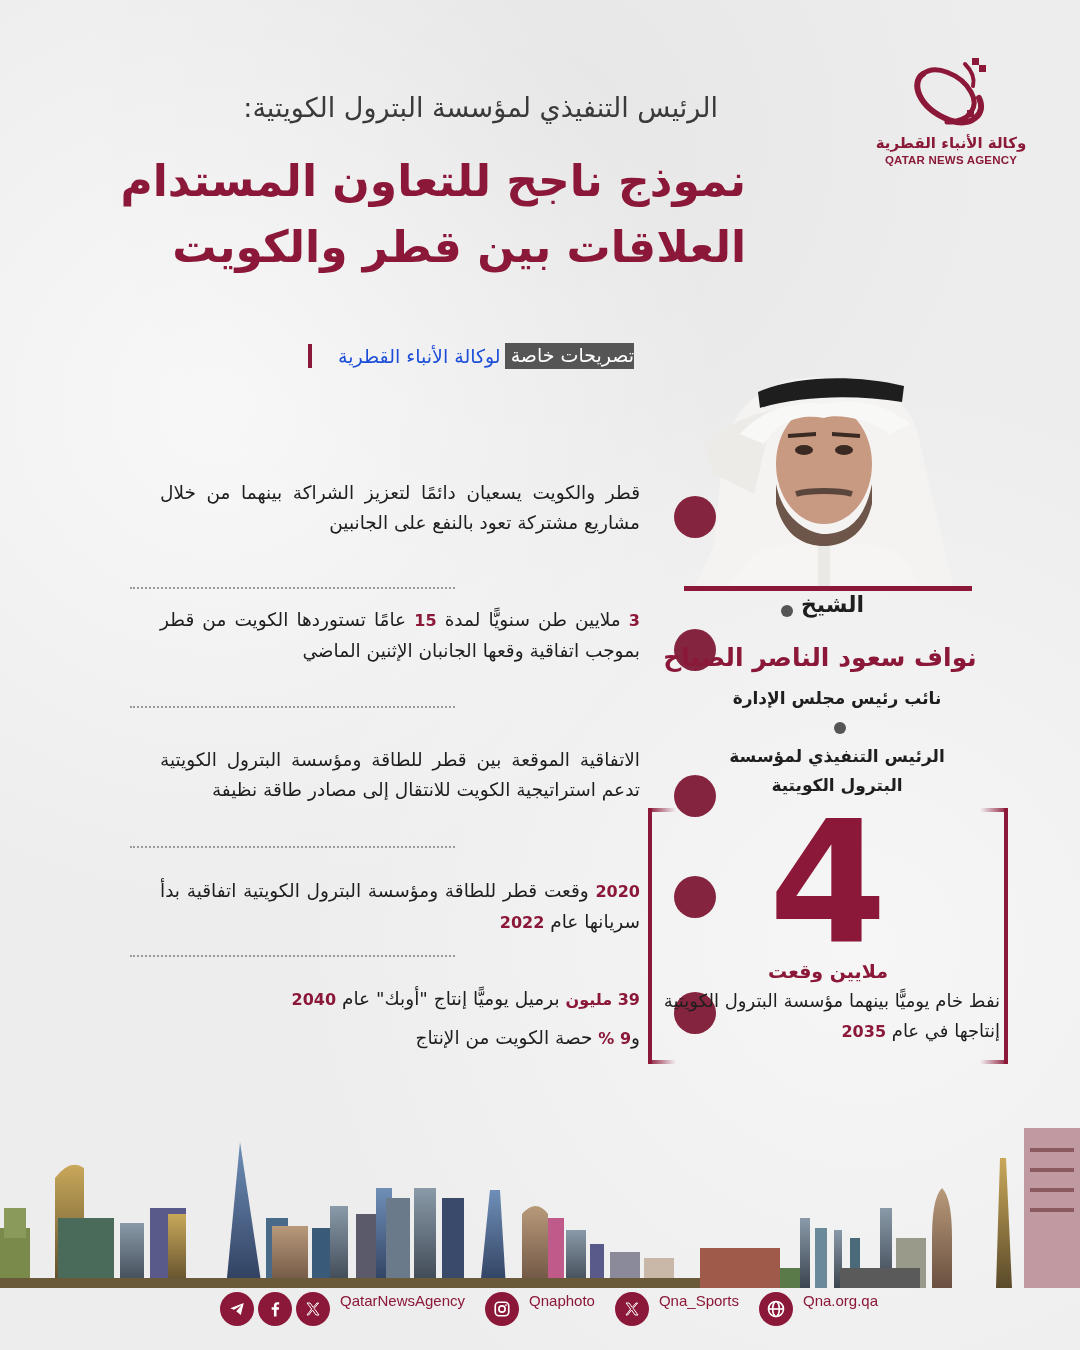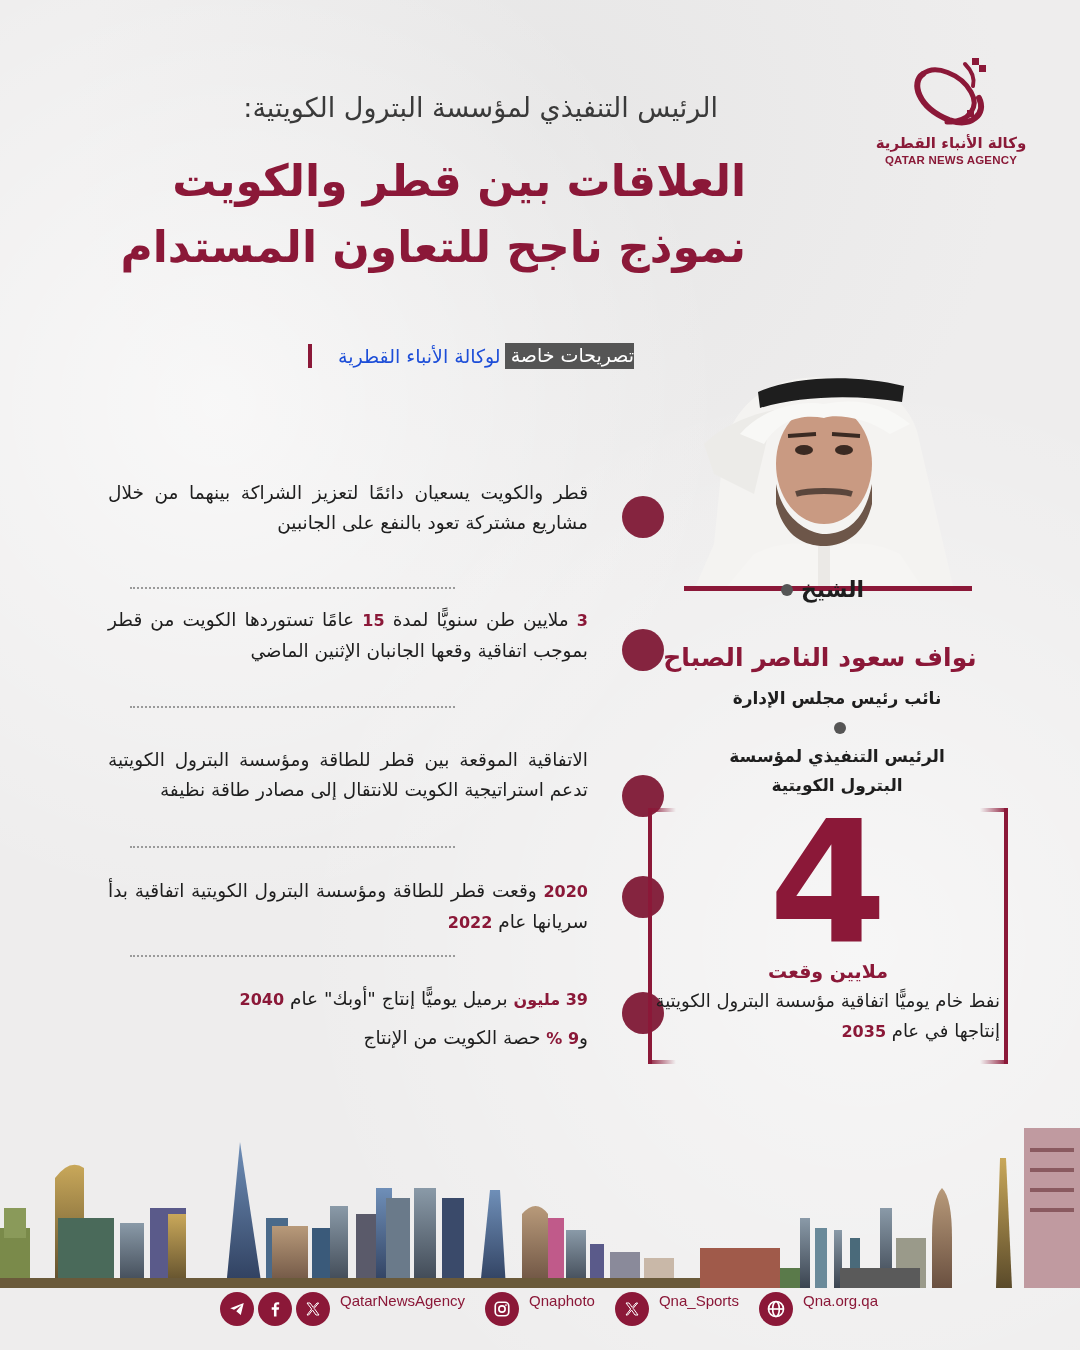--- a/index.html
+++ b/index.html
@@ -90,8 +90,8 @@
 
 <div class="abs kicker">الرئيس التنفيذي لمؤسسة البترول الكويتية:</div>
 <div class="abs title">
+  <div>نموذج ناجح للتعاون المستدام</div>
   <div>العلاقات بين قطر والكويت</div>
-  <div>نموذج ناجح للتعاون المستدام</div>
 </div>
 
 <div class="abs source">

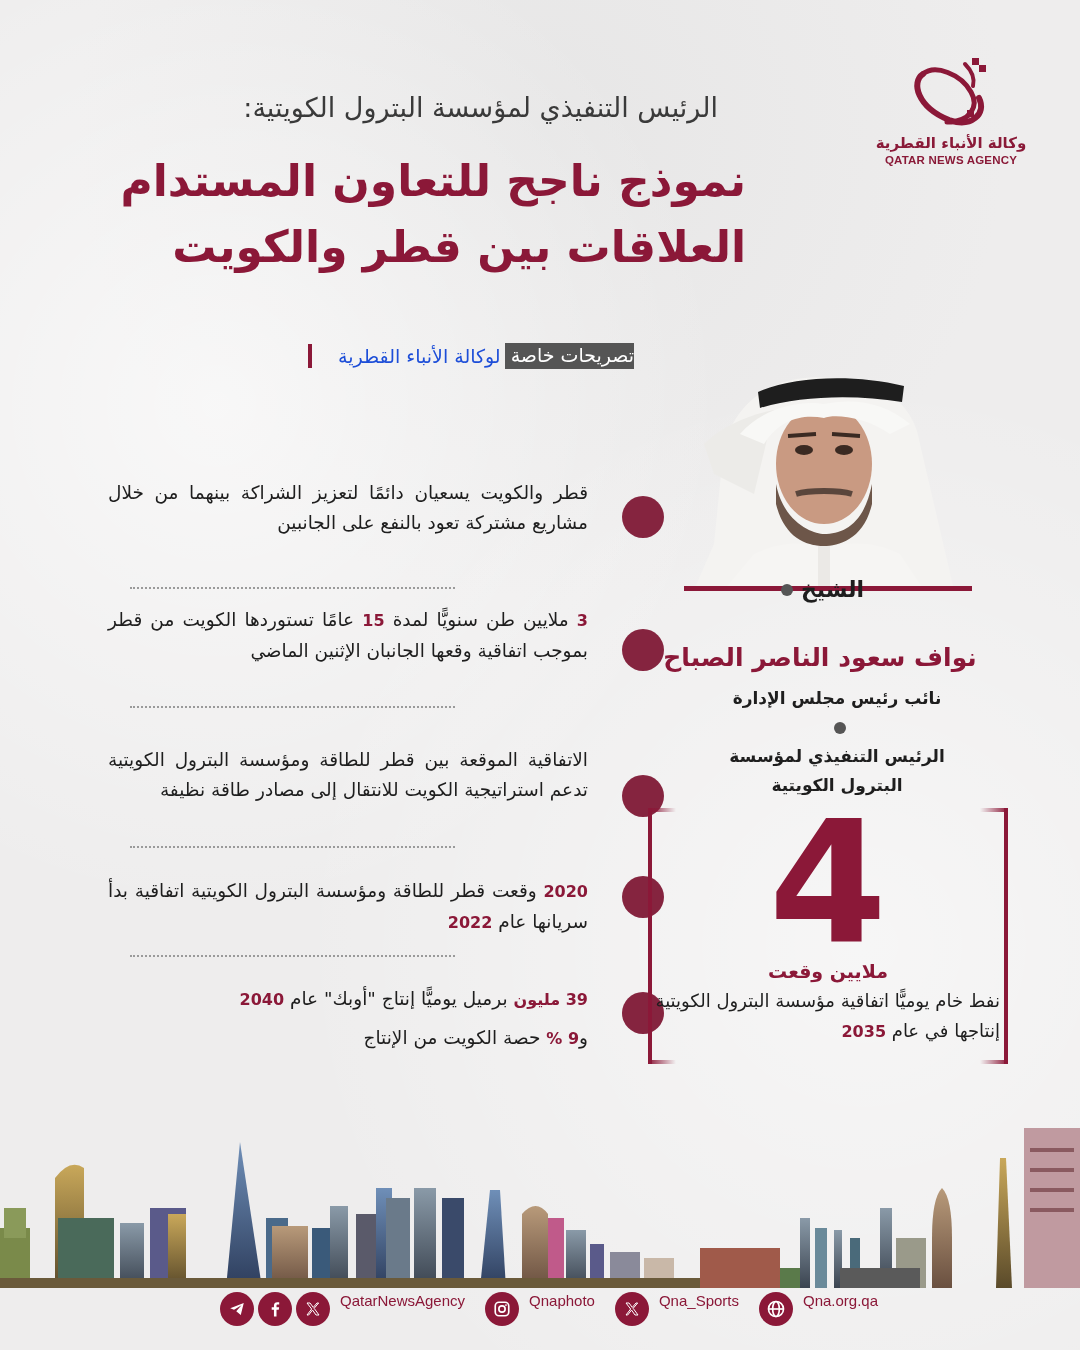--- a/index.html
+++ b/index.html
@@ -34,7 +34,7 @@
   .source-bar { width: 4px; height: 24px; background: #8b1838; margin-right: 2px; }
 
   
-  .point { right: 492px; width: 480px; display: flex; align-items: flex-end; }
+  .point { right: 440px; width: 480px; display: flex; align-items: flex-end; }
   .point-dot { position: absolute; right: -76px; width: 42px; height: 42px; border-radius: 50%; background: #85243f; }
   .point-text { font-size: 18.5px; line-height: 30px; color: #1e1e1e; text-align: justify; text-align-last: right; width: 100%; }
   .hl { color: #8b1838; font-weight: bold; font-size: 16px; }

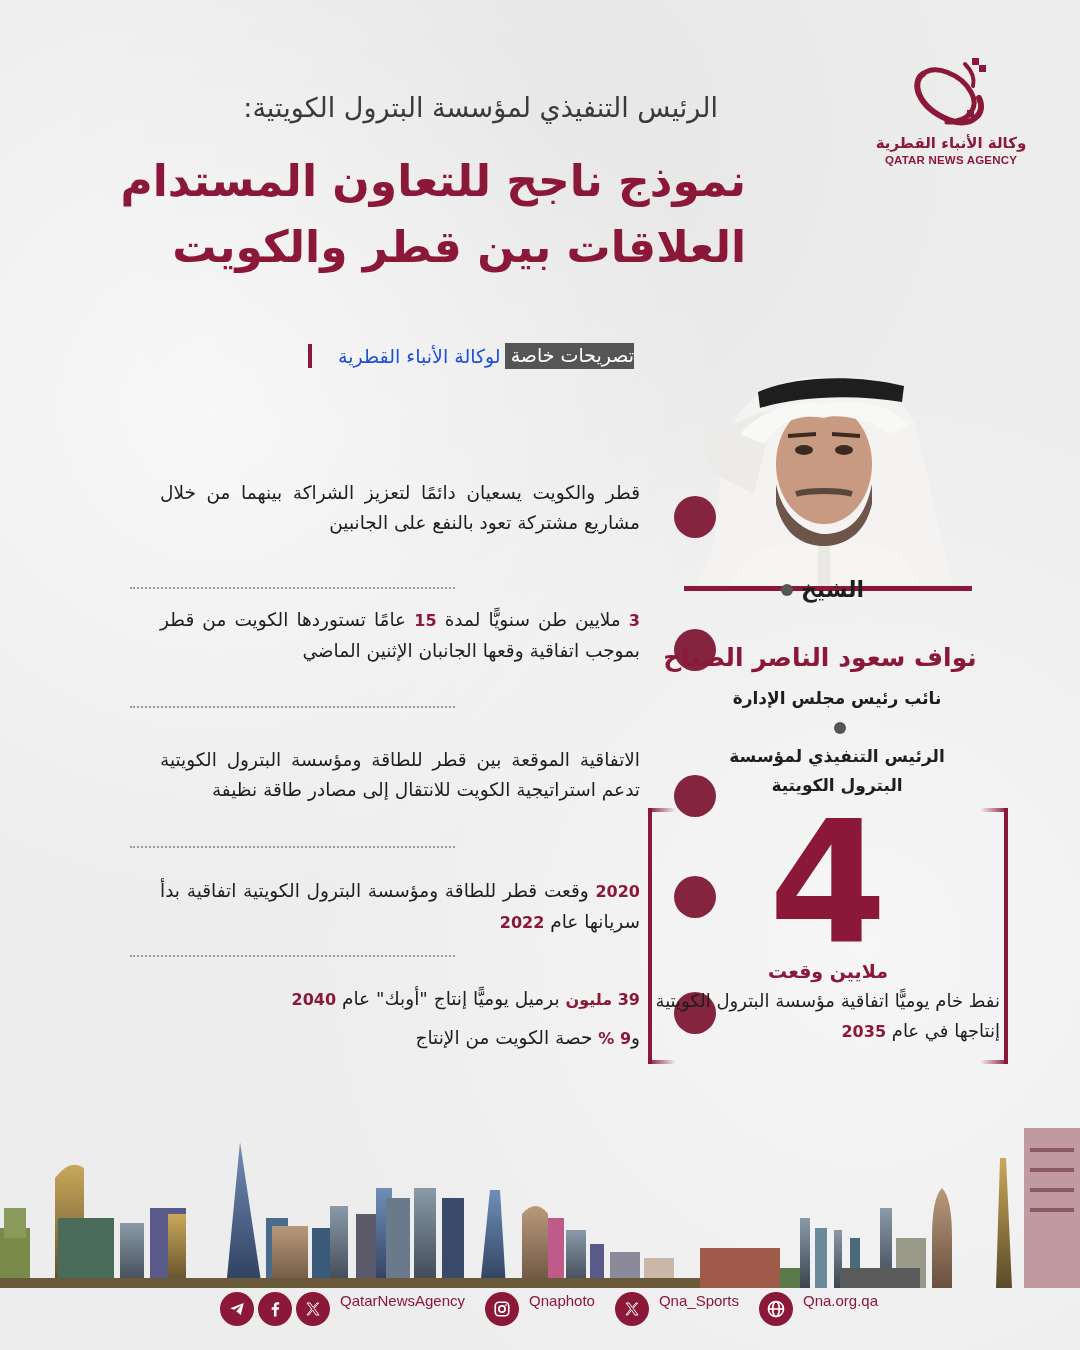--- a/index.html
+++ b/index.html
@@ -45,7 +45,7 @@
   .portrait-bar { left: 684px; top: 586px; width: 288px; height: 5px; background: #8b1838; }
 
   
-  .p-prefix { right: 216px; top: 577px; font-size: 22px; font-weight: bold; color: #1e1e1e; display: flex; align-items: center; gap: 8px; }
+  .p-prefix { right: 216px; top: 592px; font-size: 22px; font-weight: bold; color: #1e1e1e; display: flex; align-items: flex-end; gap: 8px; }
   .gray-dot { width: 12px; height: 12px; border-radius: 50%; background: #555; display: inline-block; }
   .p-name { right: 100px; top: 643px; width: 320px; text-align: center; font-size: 25px; font-weight: bold; color: #8b1838; white-space: nowrap; }
   .p-role { right: 128px; top: 684px; width: 230px; font-size: 17px; font-weight: bold; line-height: 29px; color: #1e1e1e; text-align: center; }

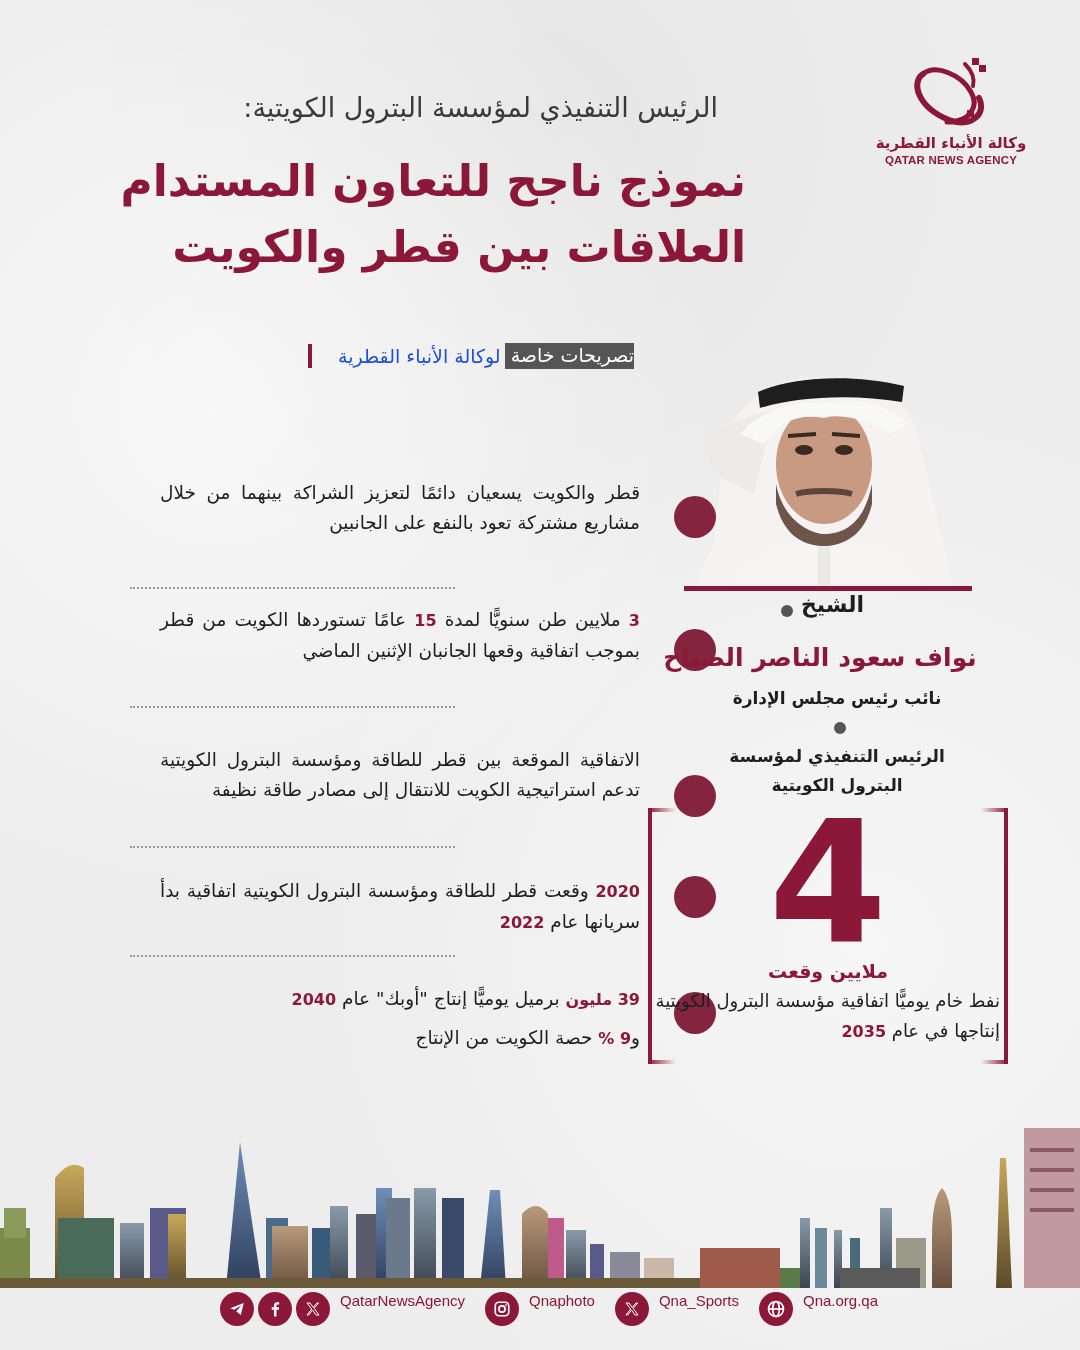--- a/index.html
+++ b/index.html
@@ -181,7 +181,7 @@
   <div class="stat-num">4</div>
   <div class="stat-unit">ملايين وقعت</div>
   <div class="stat-desc">
-    <span>نفط خام يوميًّا اتفاقية مؤسسة البترول الكويتية إنتاجها في عام </span><span class="hl">2035</span>
+    <span>نفط خام يوميًّا بينهما مؤسسة البترول الكويتية إنتاجها في عام </span><span class="hl">2035</span>
   </div>
 </div>
 

